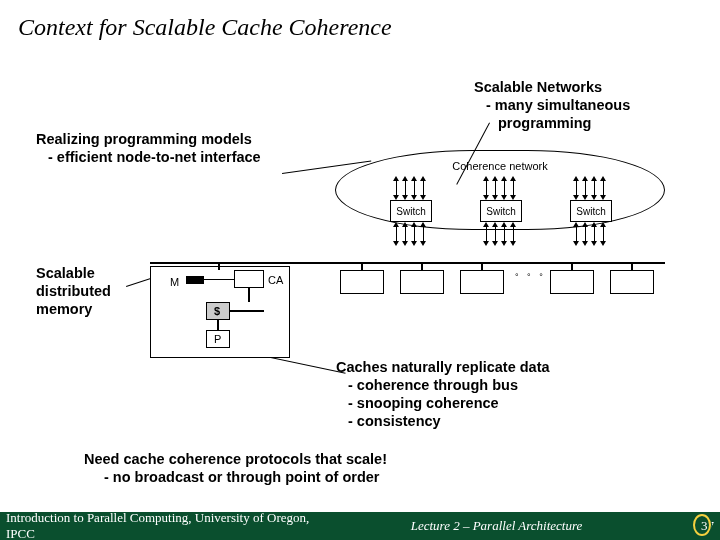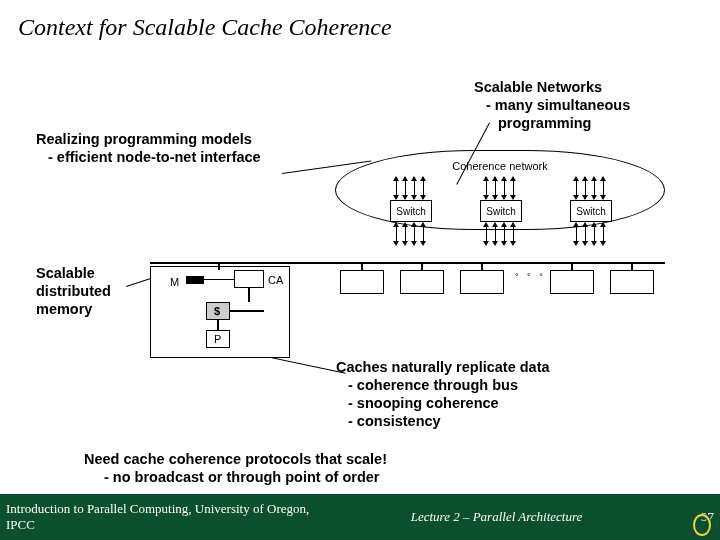--- a/index.html
+++ b/index.html
@@ -29,7 +29,7 @@
   .dots { position: absolute; font-family: Arial, sans-serif; font-size: 9px; letter-spacing: 3px; }
   .lead { position: absolute; background: #000; height: 1px; transform-origin: 0 0; }
   .footer {
-    position: absolute; left: 0; bottom: 0; width: 720px; height: 46px;
+    position: absolute; left: 0; bottom: 0; width: 720px; height: 28px;
     background: #0a4f2e; color: #fff; display: flex; align-items: center;
     font-family: "Times New Roman", serif; font-size: 13px;
   }

